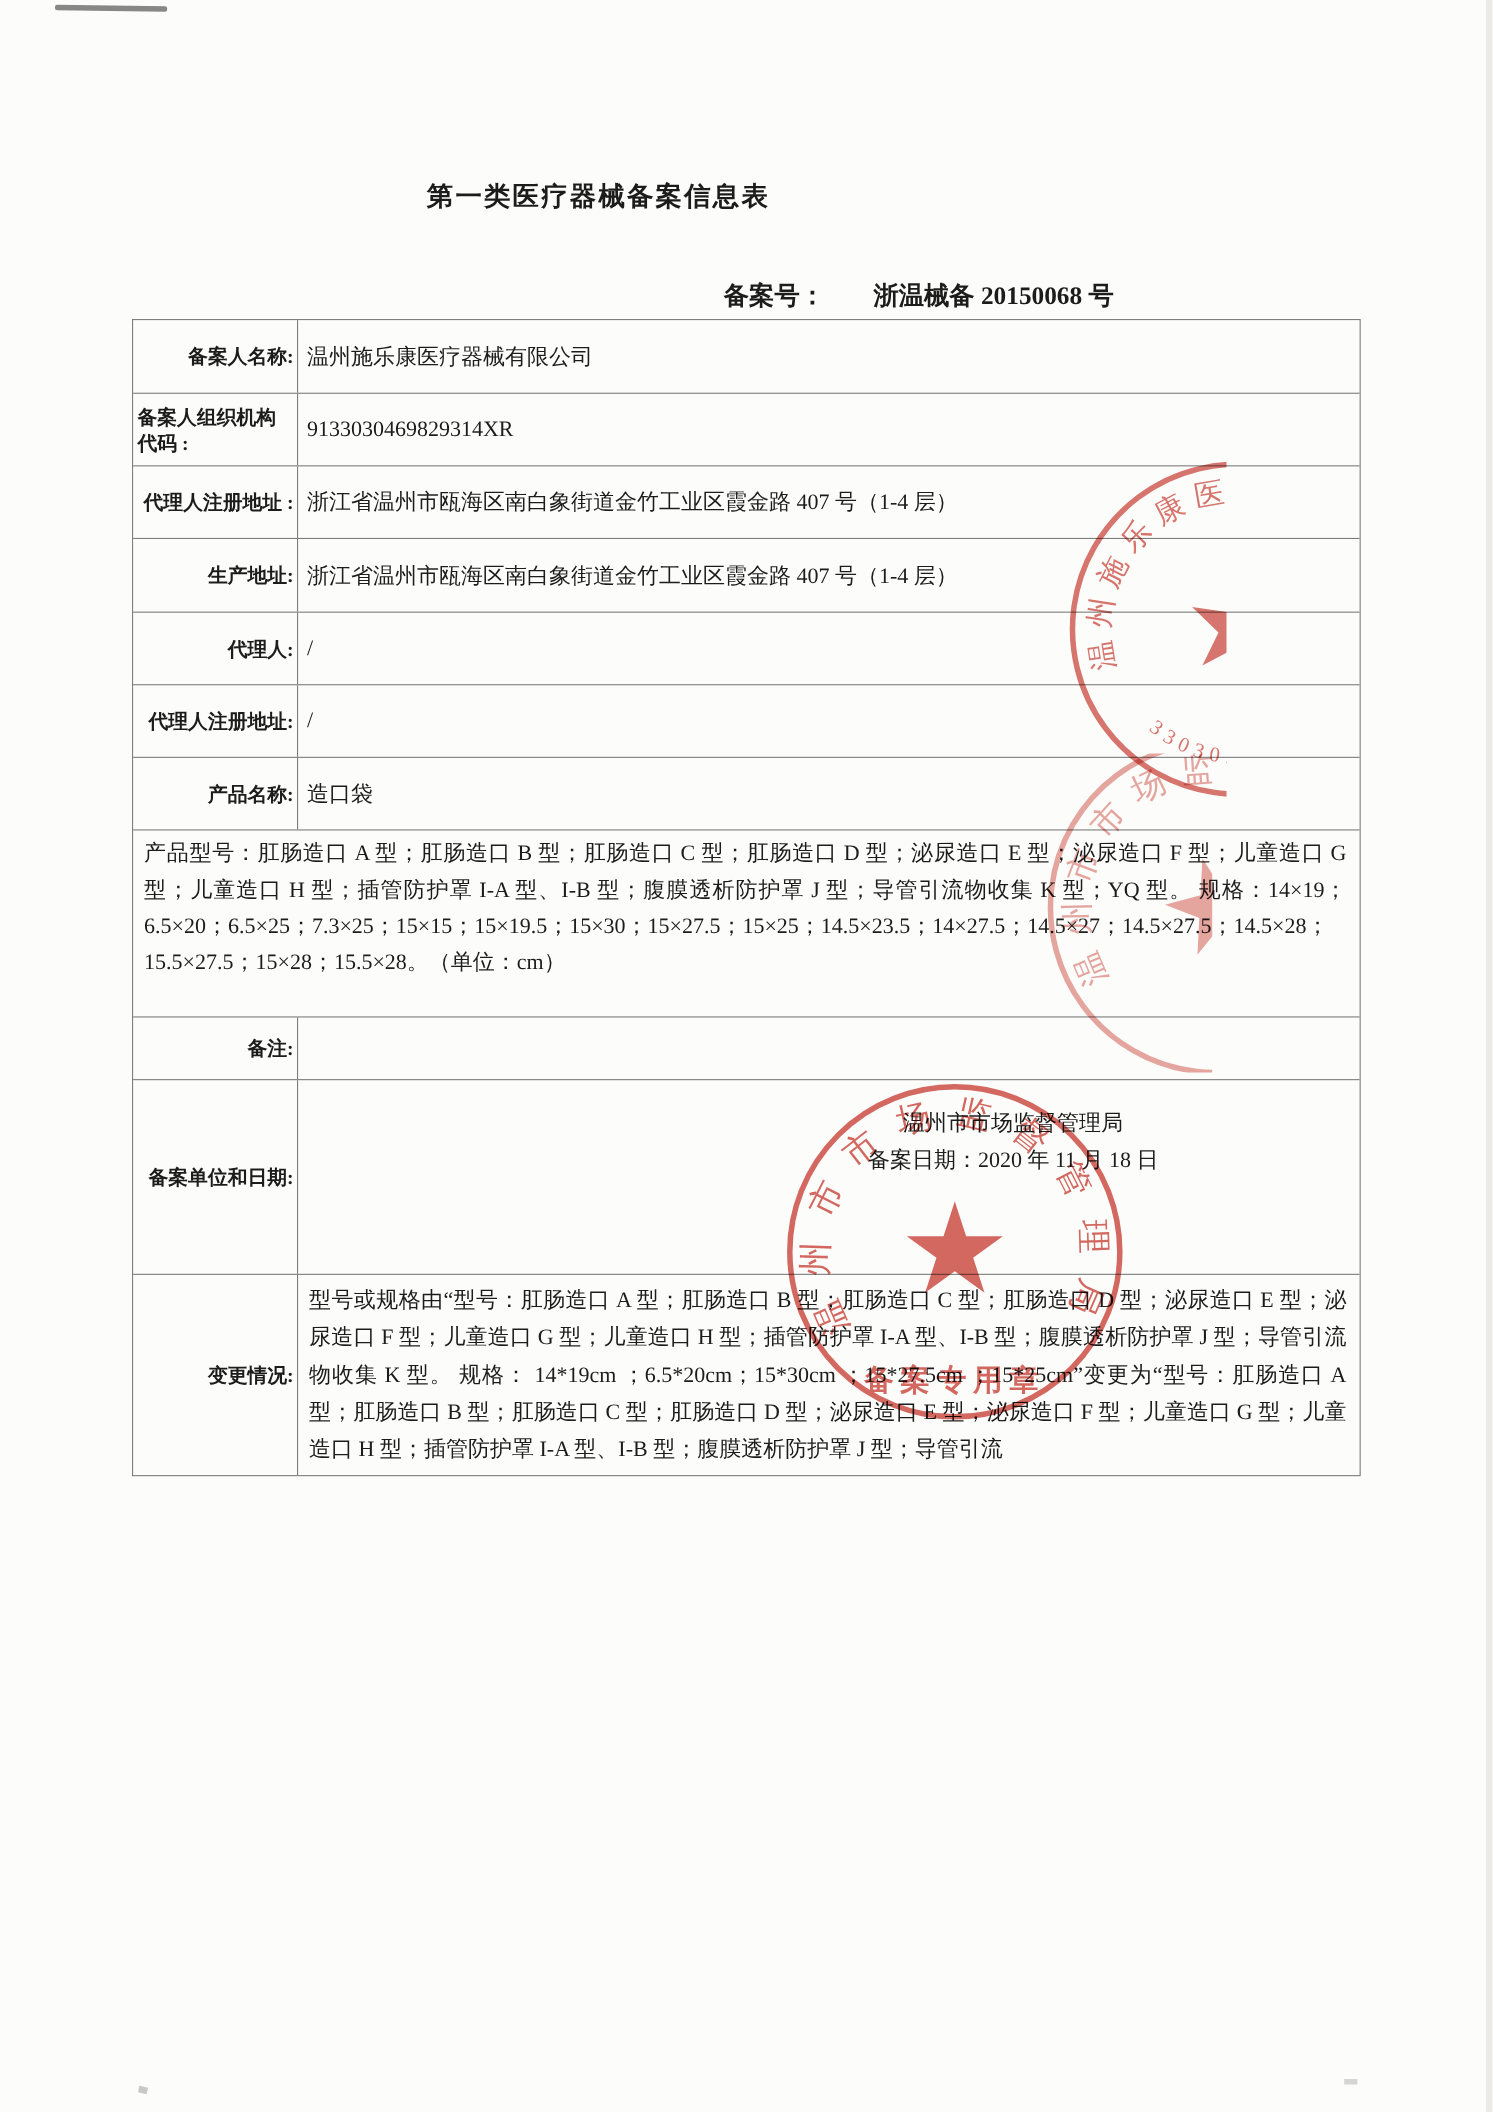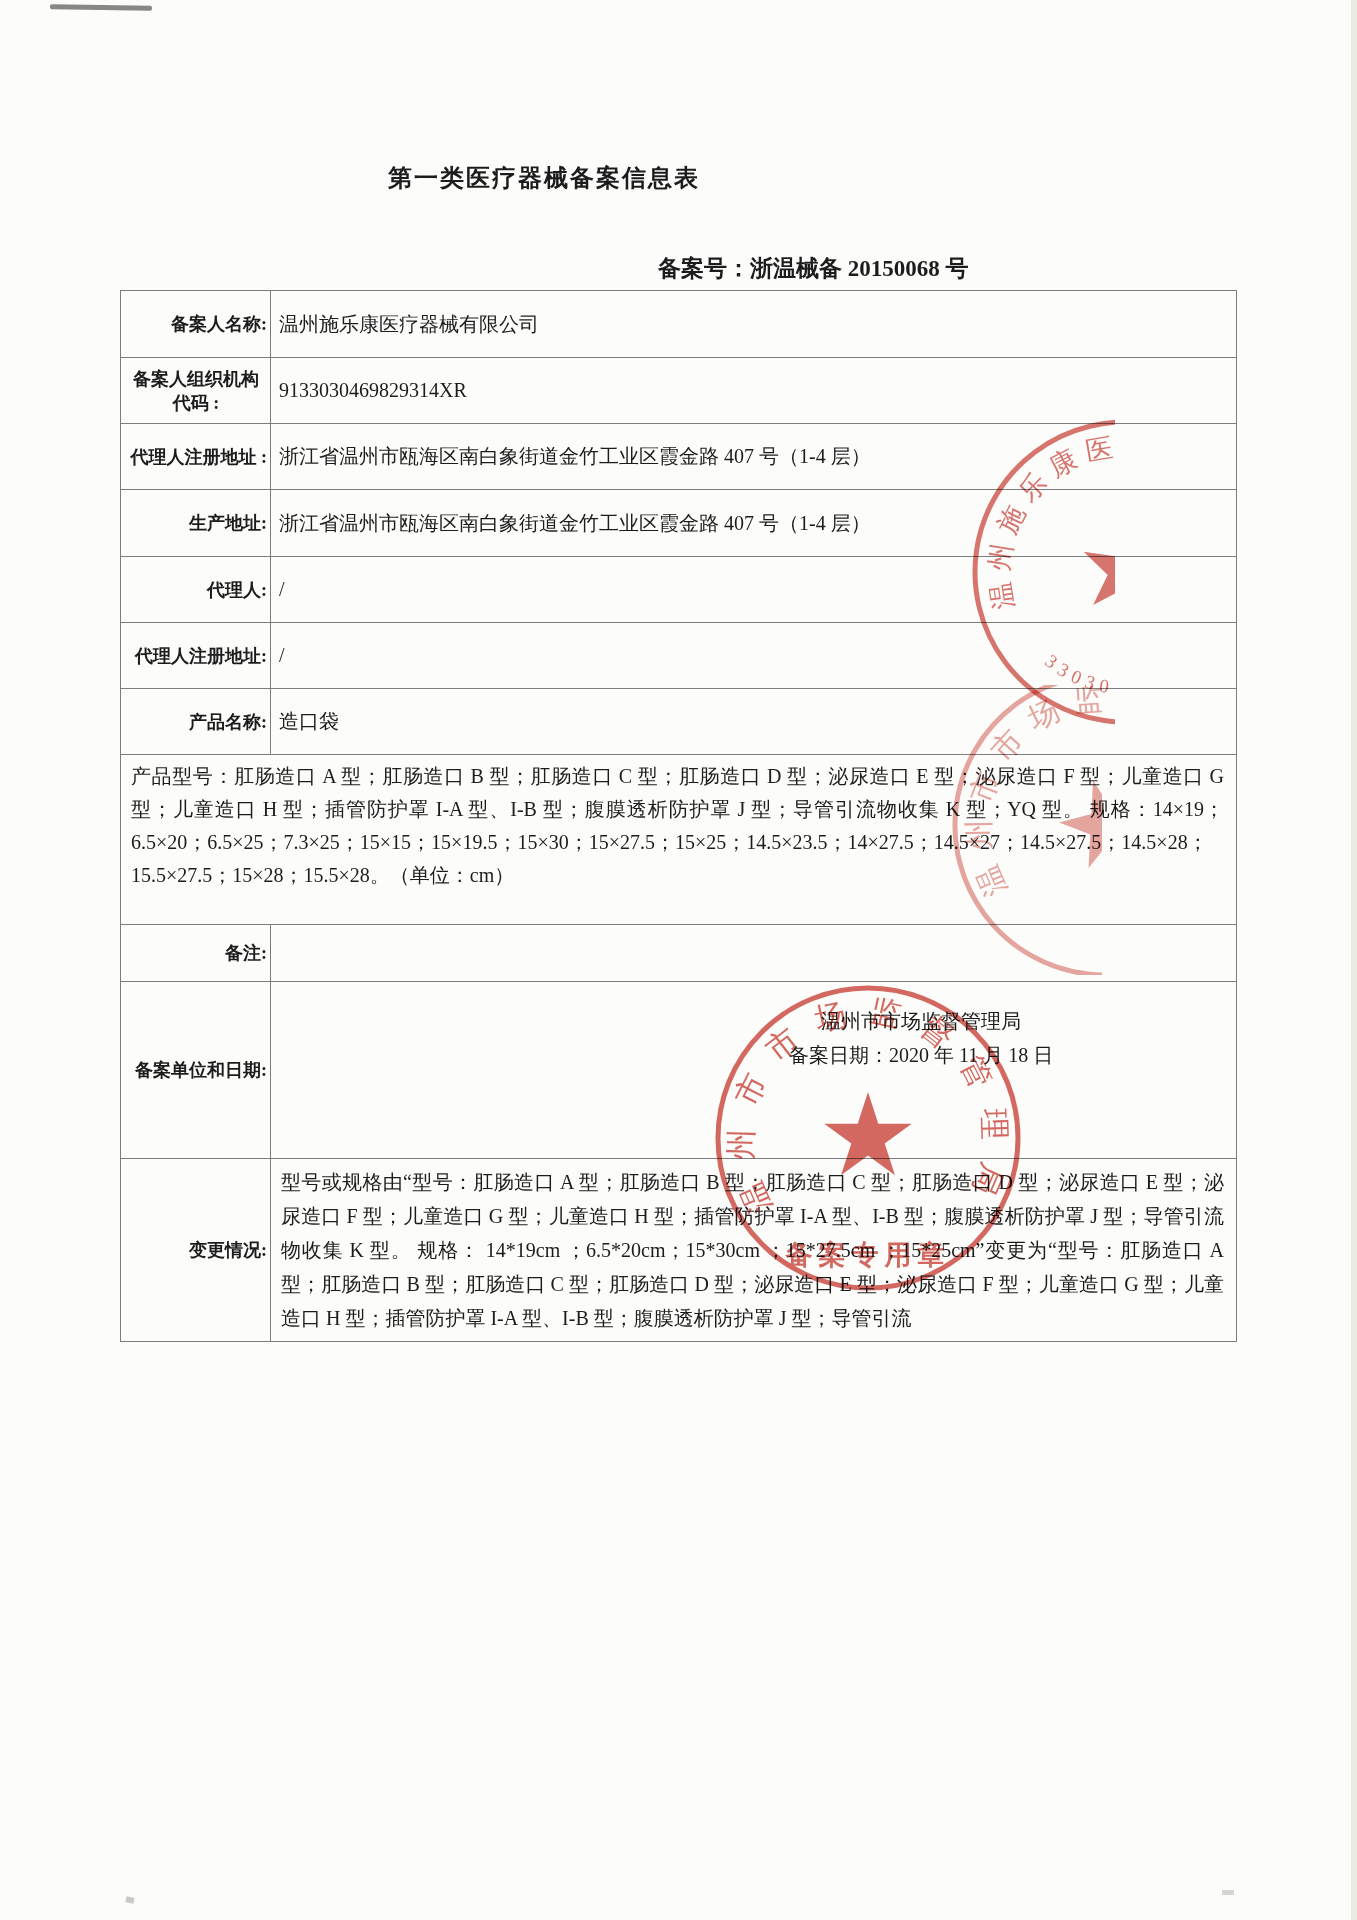--- a/index.html
+++ b/index.html
@@ -28,7 +28,7 @@
   }
   .filing-no {
     position:absolute; left:658px; top:253px;
-    font-size:23px; font-weight:600; display:flex;
+    font-size:23px; font-weight:600; display:flex;gap:44px;
   }
   .filing-no .fn-value { }
 

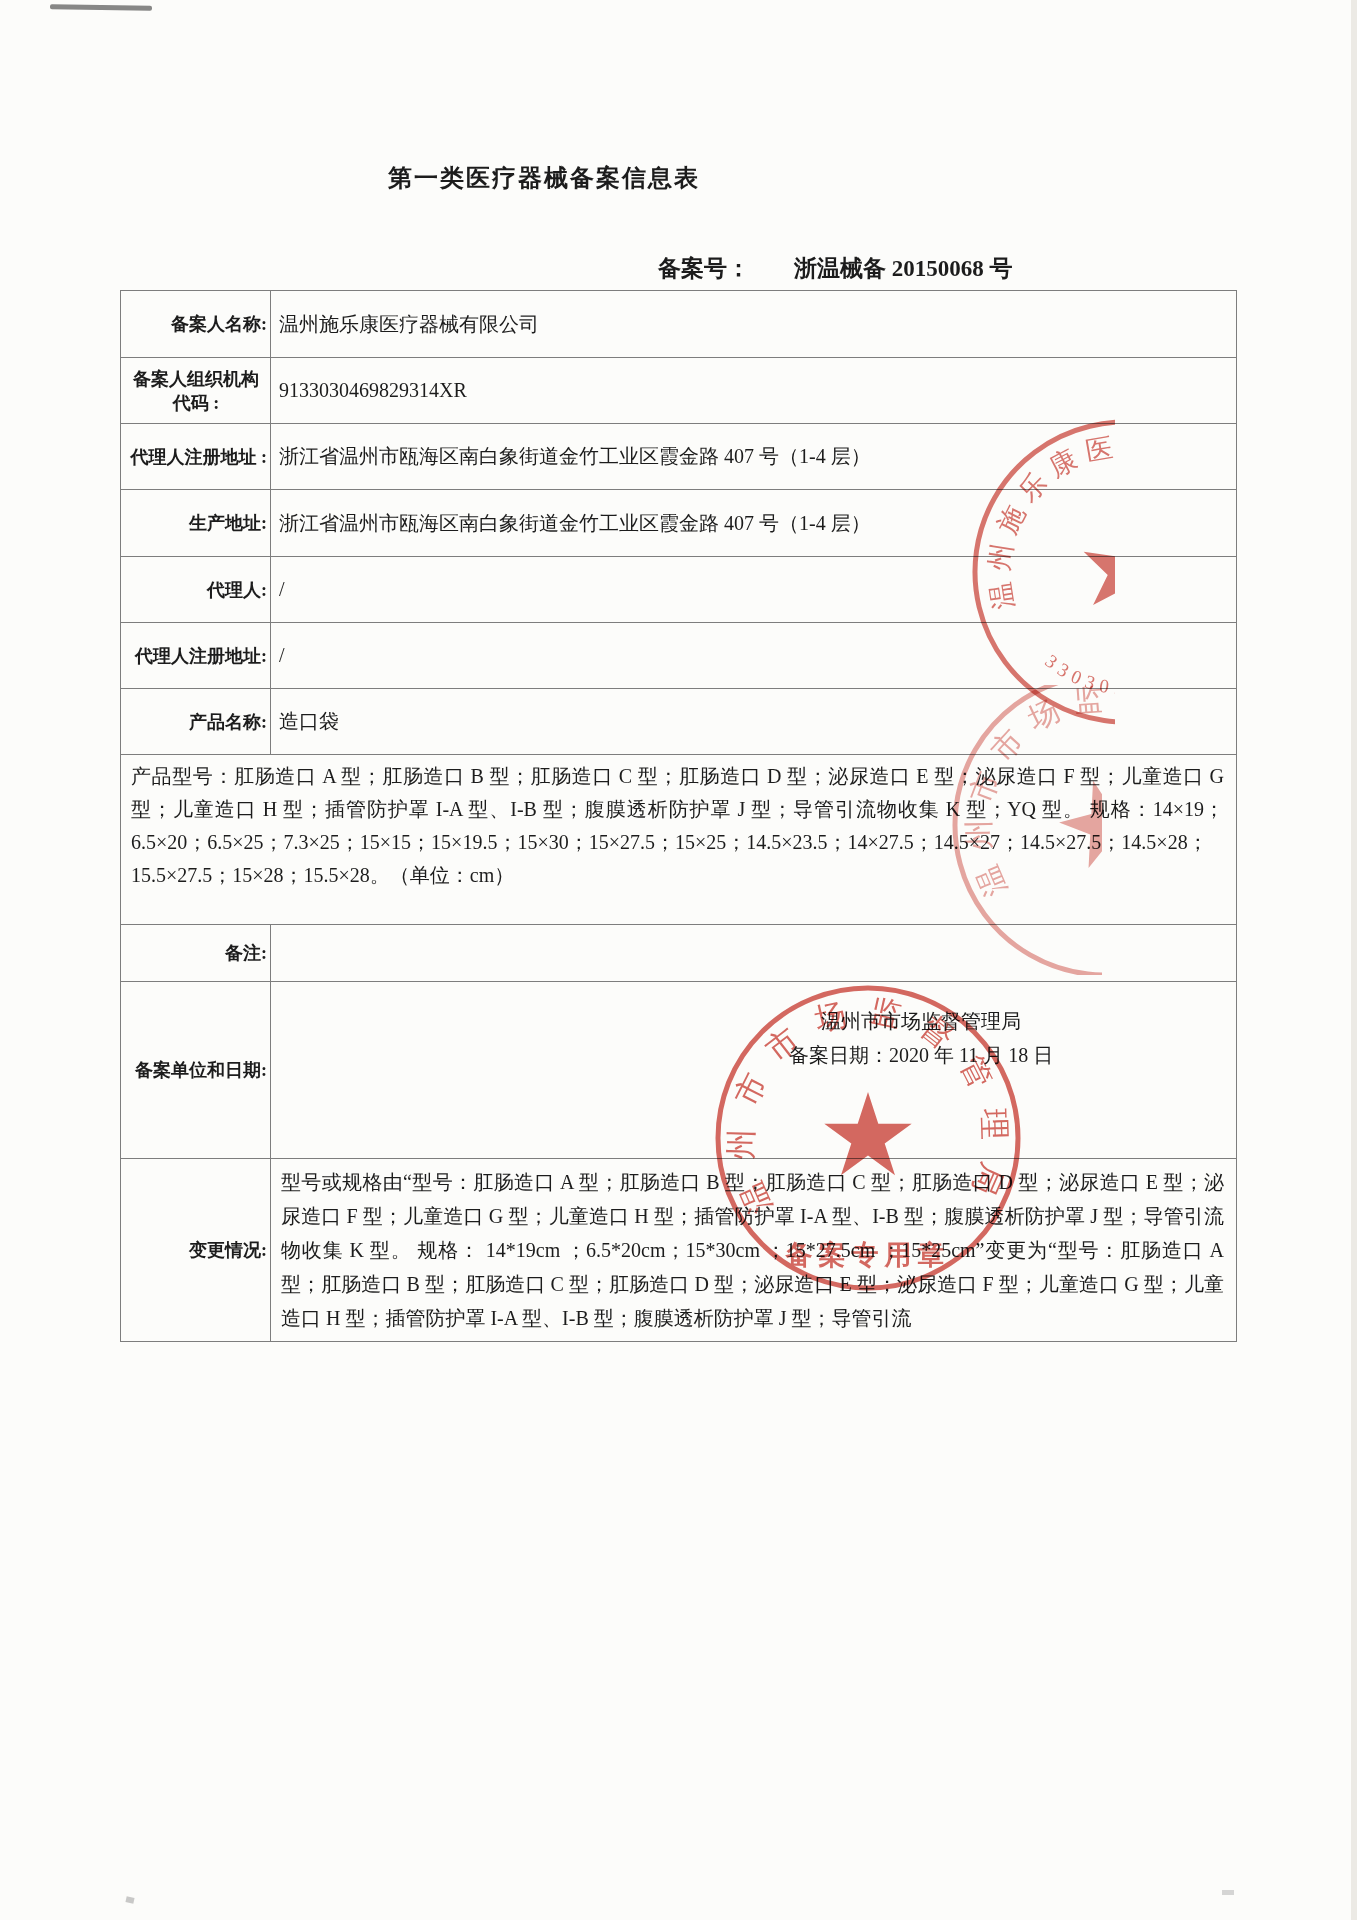--- a/index.html
+++ b/index.html
@@ -43,7 +43,7 @@
     border-right:1px solid #7d7d7d;
     display:flex; align-items:center; justify-content:flex-end;
     padding:4px 3px 4px 4px;
-    font-size:18px; font-weight:700; text-align:center; line-height:24px;
+    font-size:18px; font-weight:700; text-align:left; line-height:24px;
   }
   .cell.value {
     flex:1 1 auto; display:flex; align-items:center;

